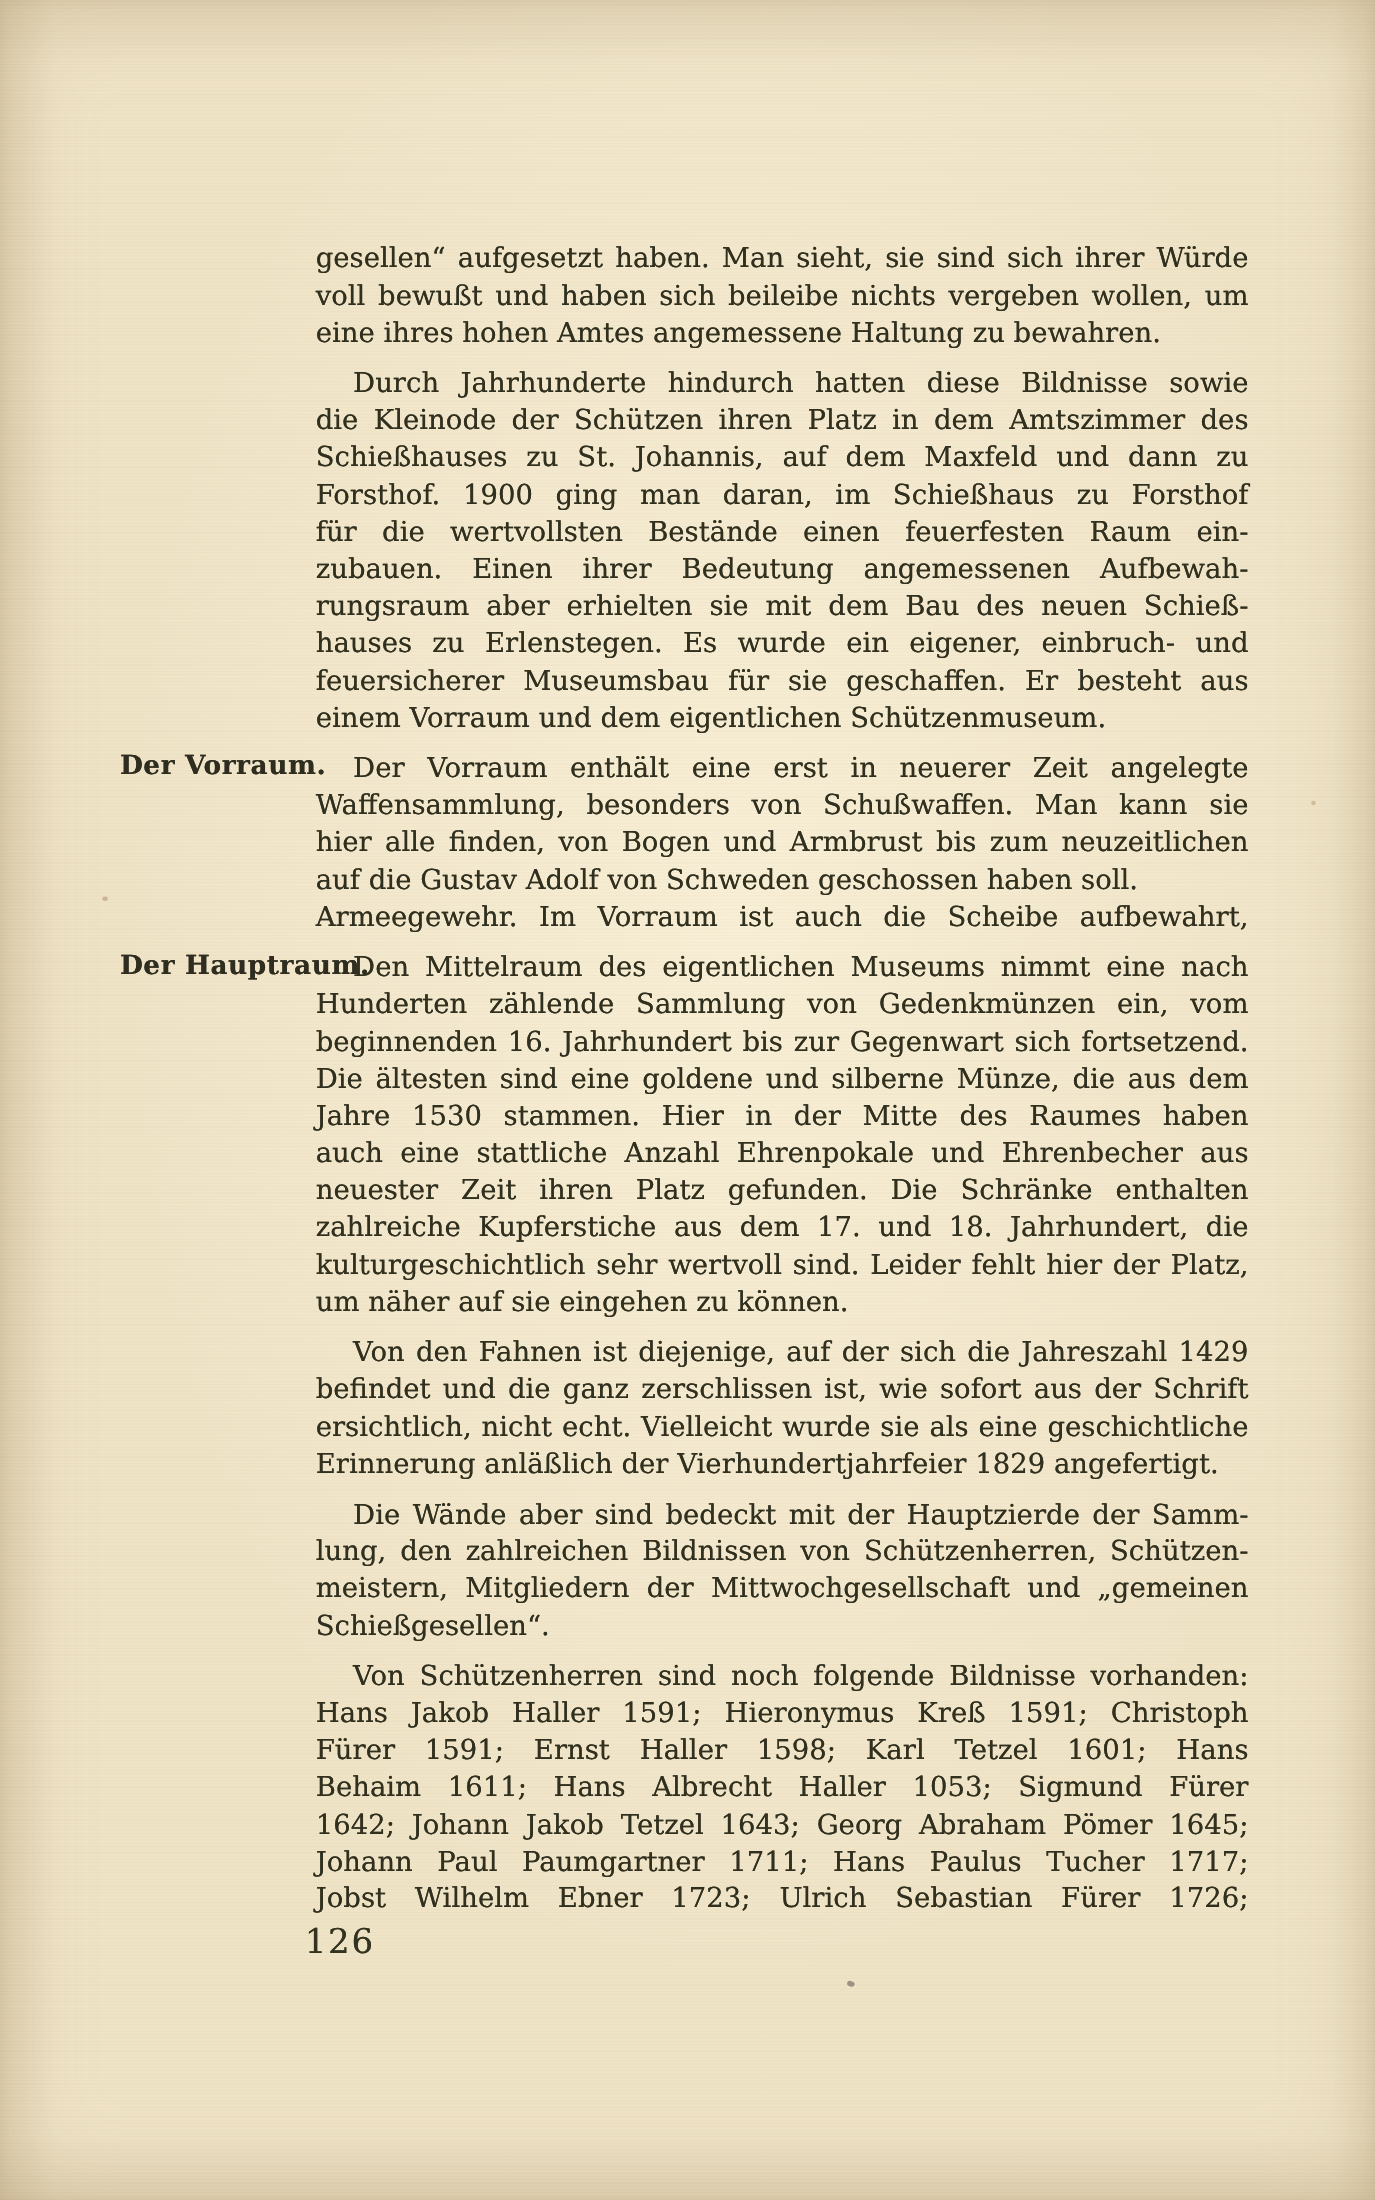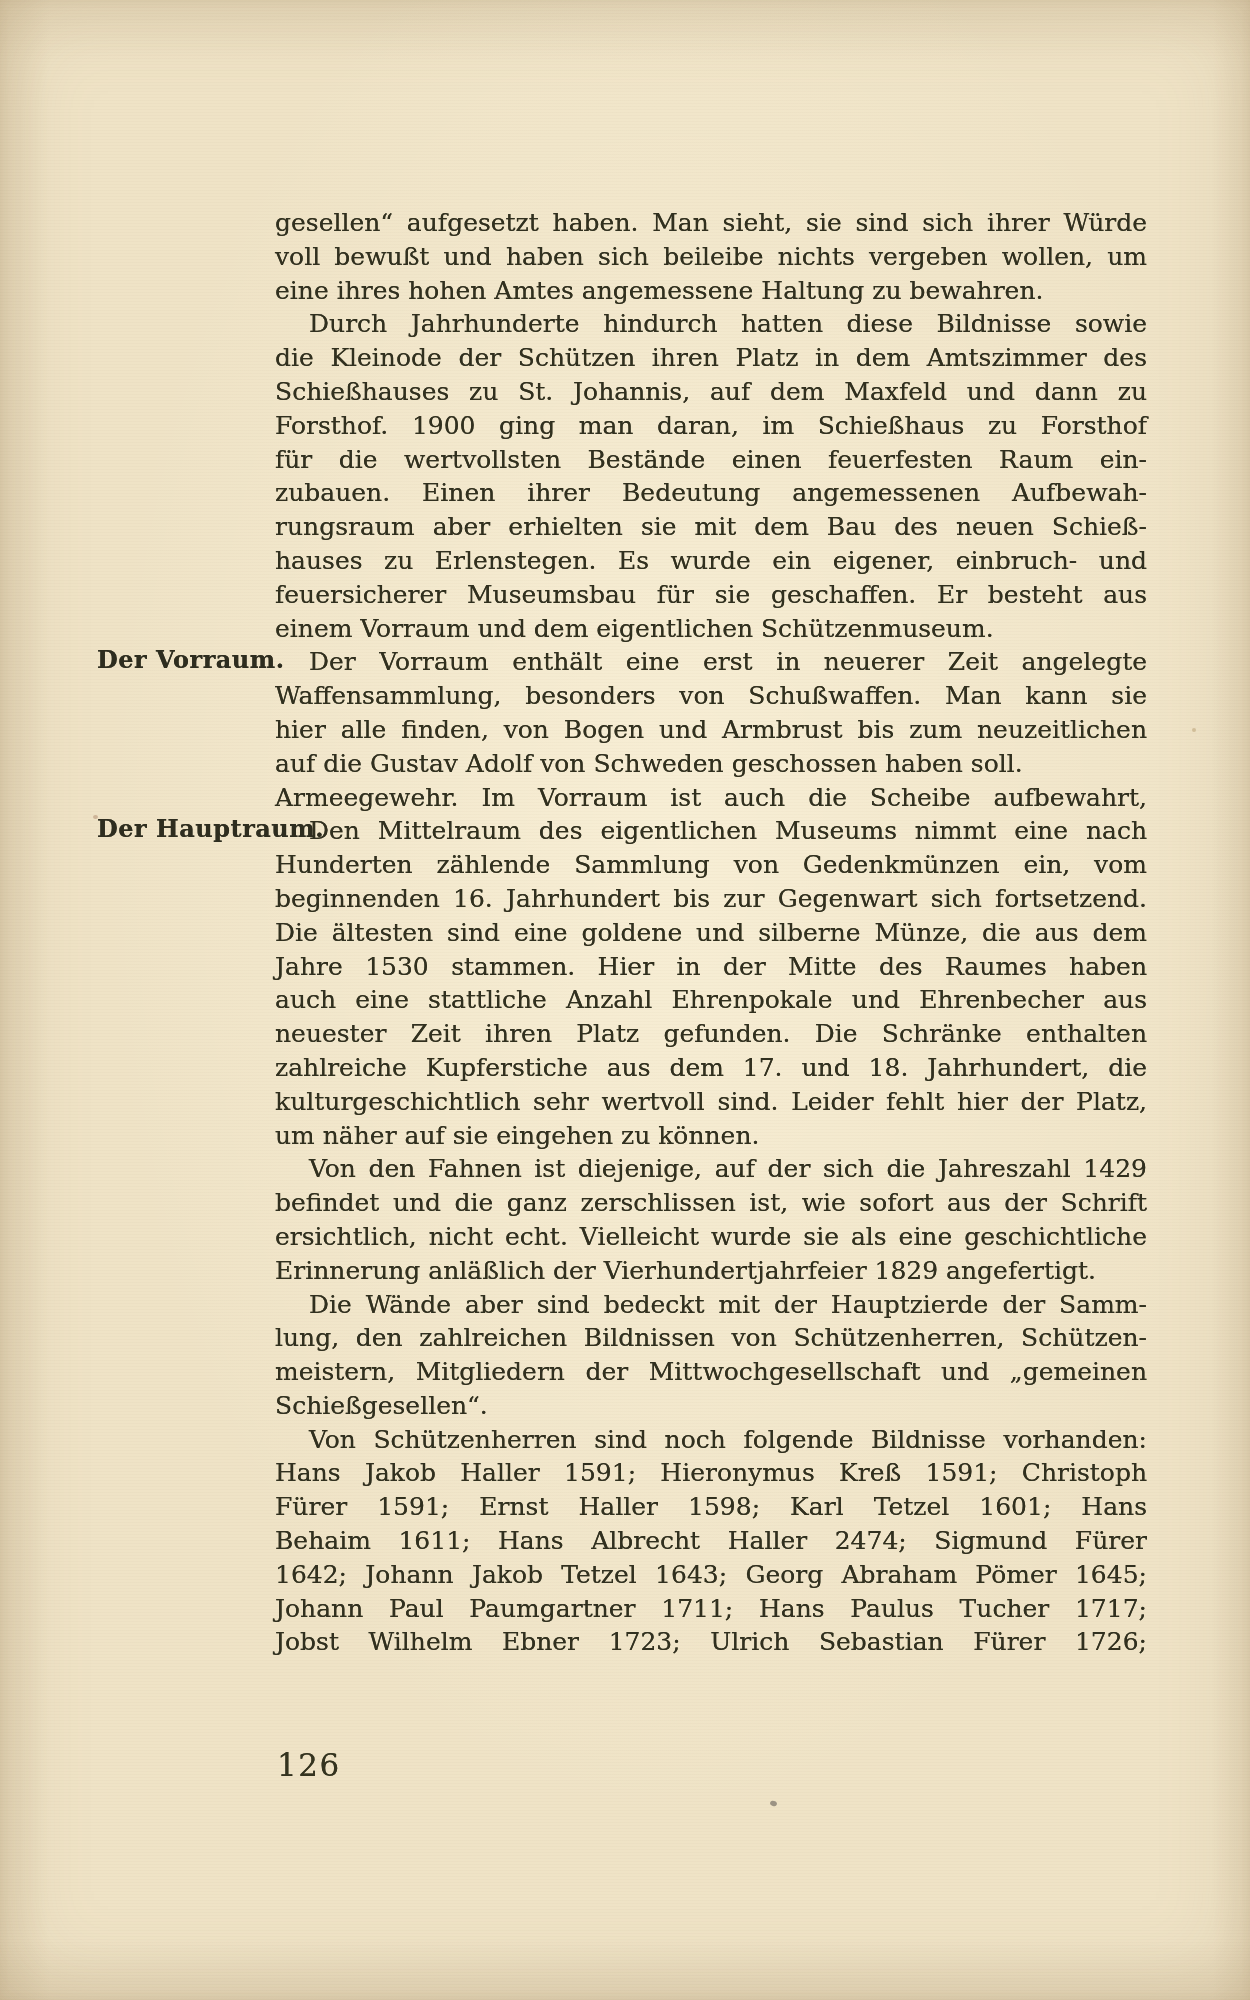--- a/index.html
+++ b/index.html
@@ -23,7 +23,7 @@
     position:absolute;left:275px;top:206px;width:872px;
     color:#31301f;
   }
-  .para{position:relative;margin:0;padding:0;}
+  .para{position:relative;margin:12px;padding:0;}
   .line{
     display:block;
     font-size:25px;

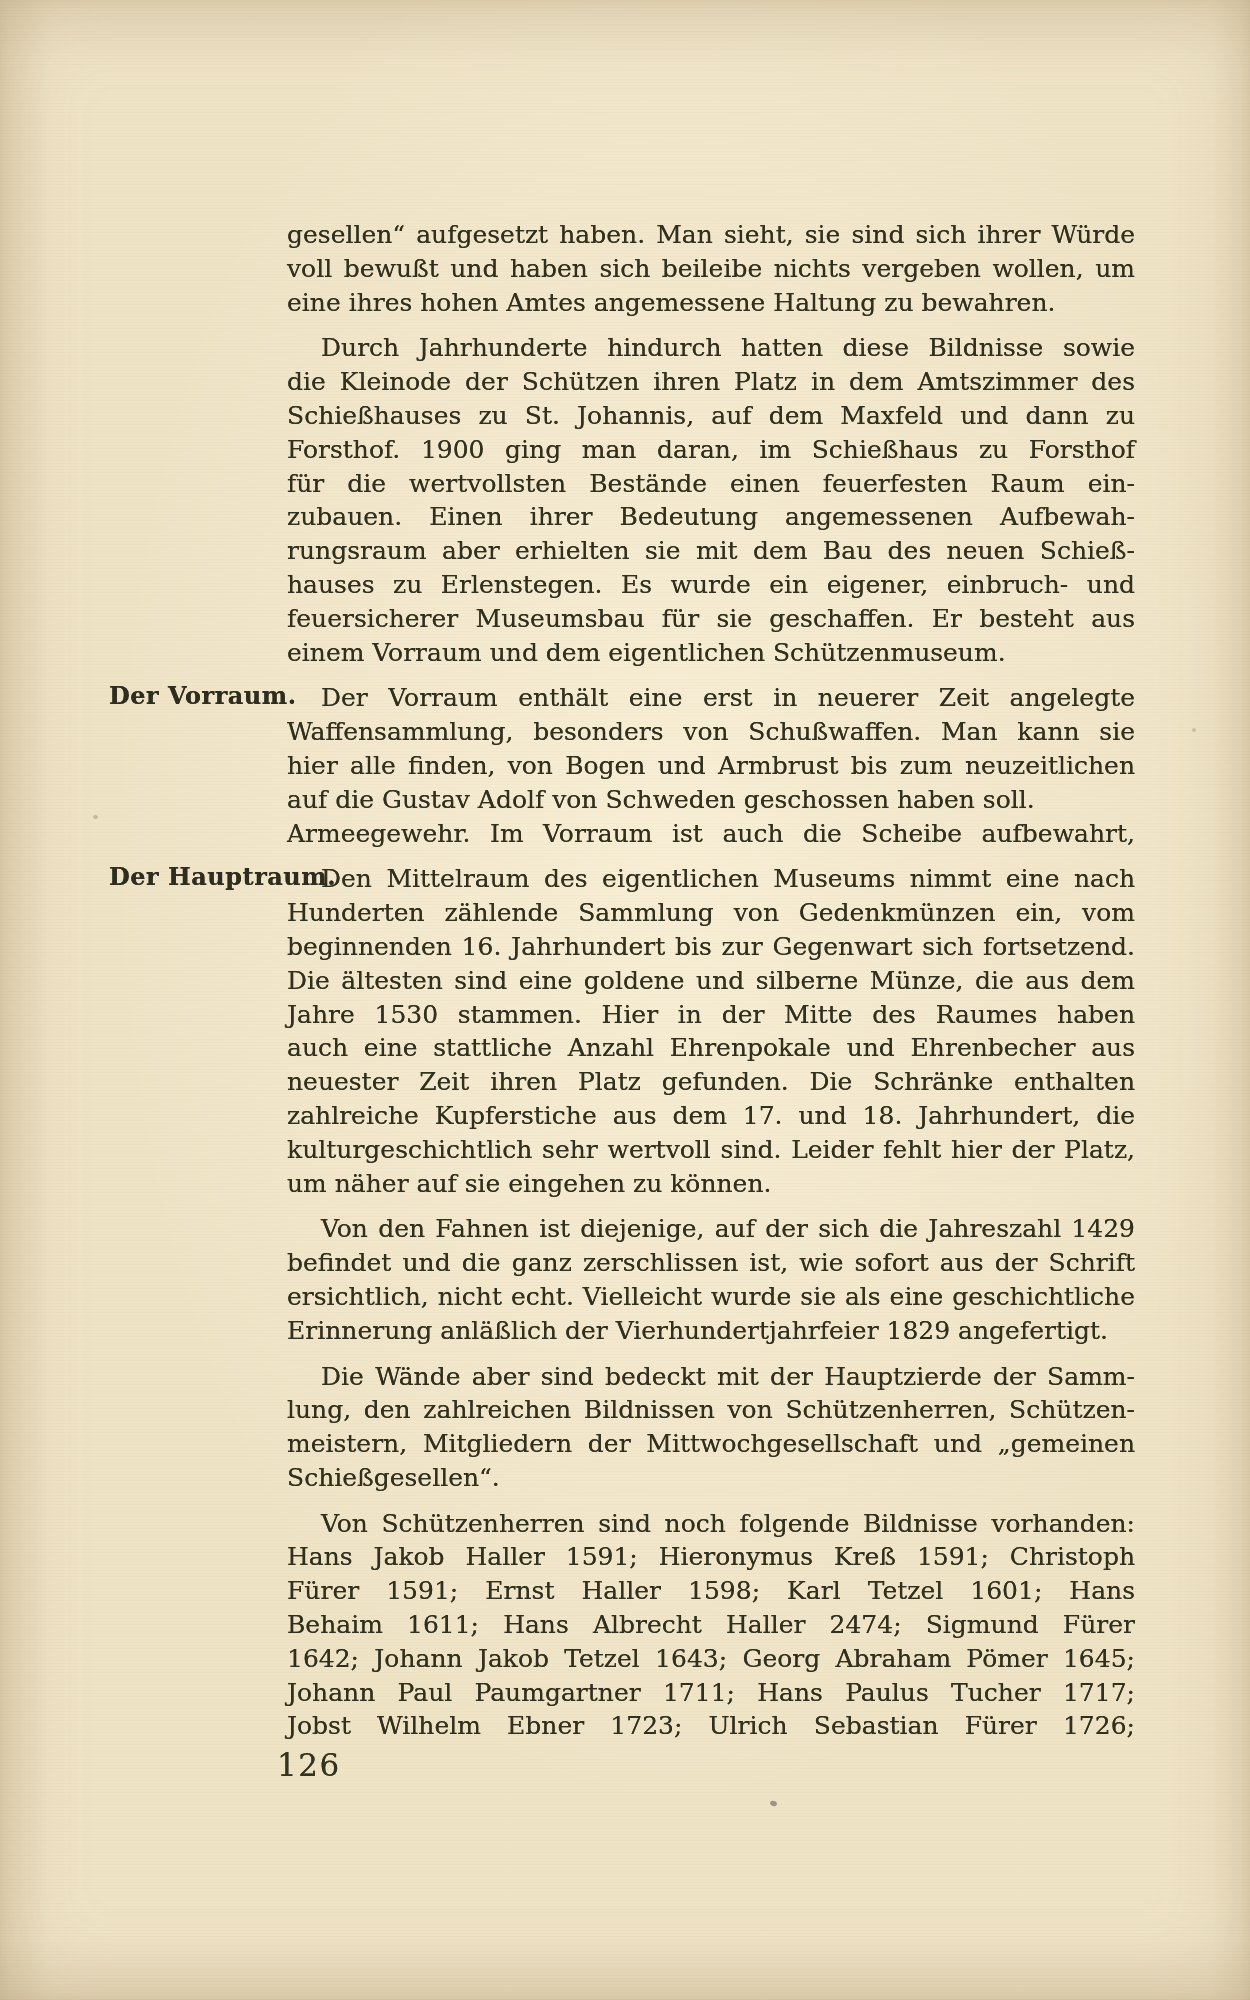--- a/index.html
+++ b/index.html
@@ -119,7 +119,7 @@
         <div class="line indent">Von Schützenherren sind noch folgende Bildnisse vorhanden:</div>
         <div class="line">Hans Jakob Haller 1591; Hieronymus Kreß 1591; Christoph</div>
         <div class="line">Fürer 1591; Ernst Haller 1598; Karl Tetzel 1601; Hans</div>
-        <div class="line">Behaim 1611; Hans Albrecht Haller 2474; Sigmund Fürer</div>
+        <div class="line">Behaim 1611; Hans Albrecht Haller 1053; Sigmund Fürer</div>
         <div class="line">1642; Johann Jakob Tetzel 1643; Georg Abraham Pömer 1645;</div>
         <div class="line">Johann Paul Paumgartner 1711; Hans Paulus Tucher 1717;</div>
         <div class="line">Jobst Wilhelm Ebner 1723; Ulrich Sebastian Fürer 1726;</div>

